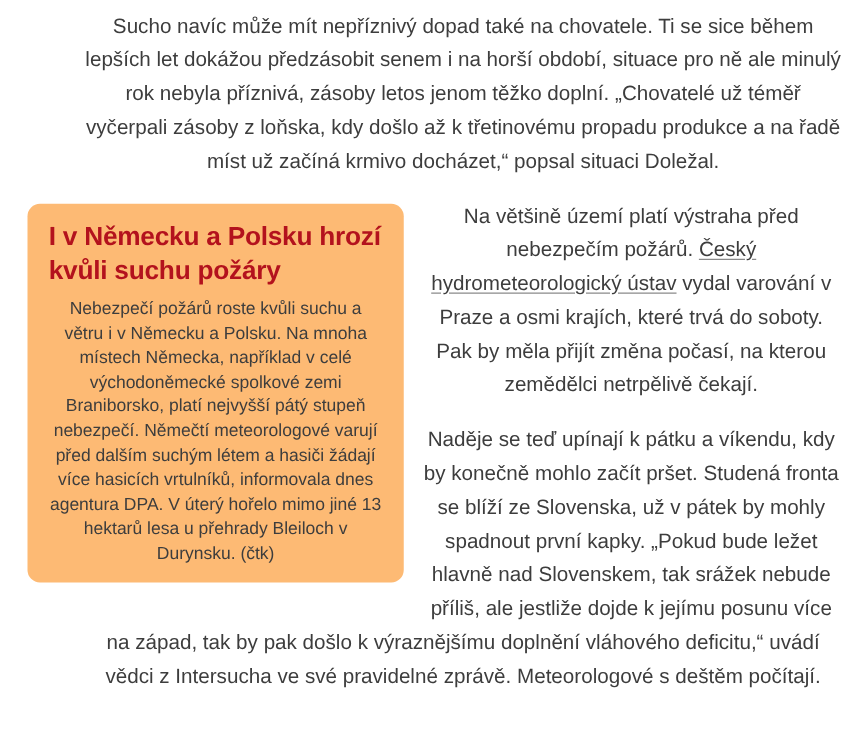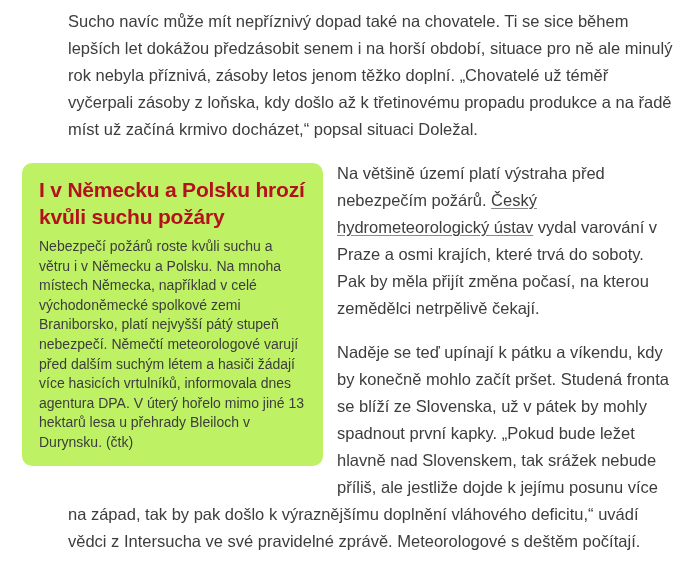--- a/index.html
+++ b/index.html
@@ -30,6 +30,7 @@
     line-height: 27px;
     margin: 0 0 17px 0;
     color: #3d3d3d;
+    text-align: center;
   }
   .flow {
     overflow: visible;

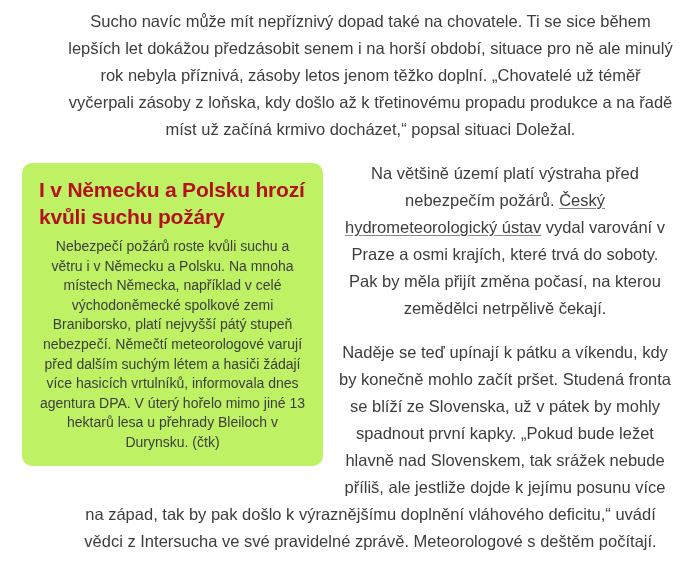--- a/index.html
+++ b/index.html
@@ -38,7 +38,7 @@
   .inset-box {
     float: left;
     width: 267px;
-    background: #bef264;
+    background: #fdba74;
     border-radius: 10px;
     padding: 13px 17px 13px 17px;
     margin: 3px 14px 19px -46px;

